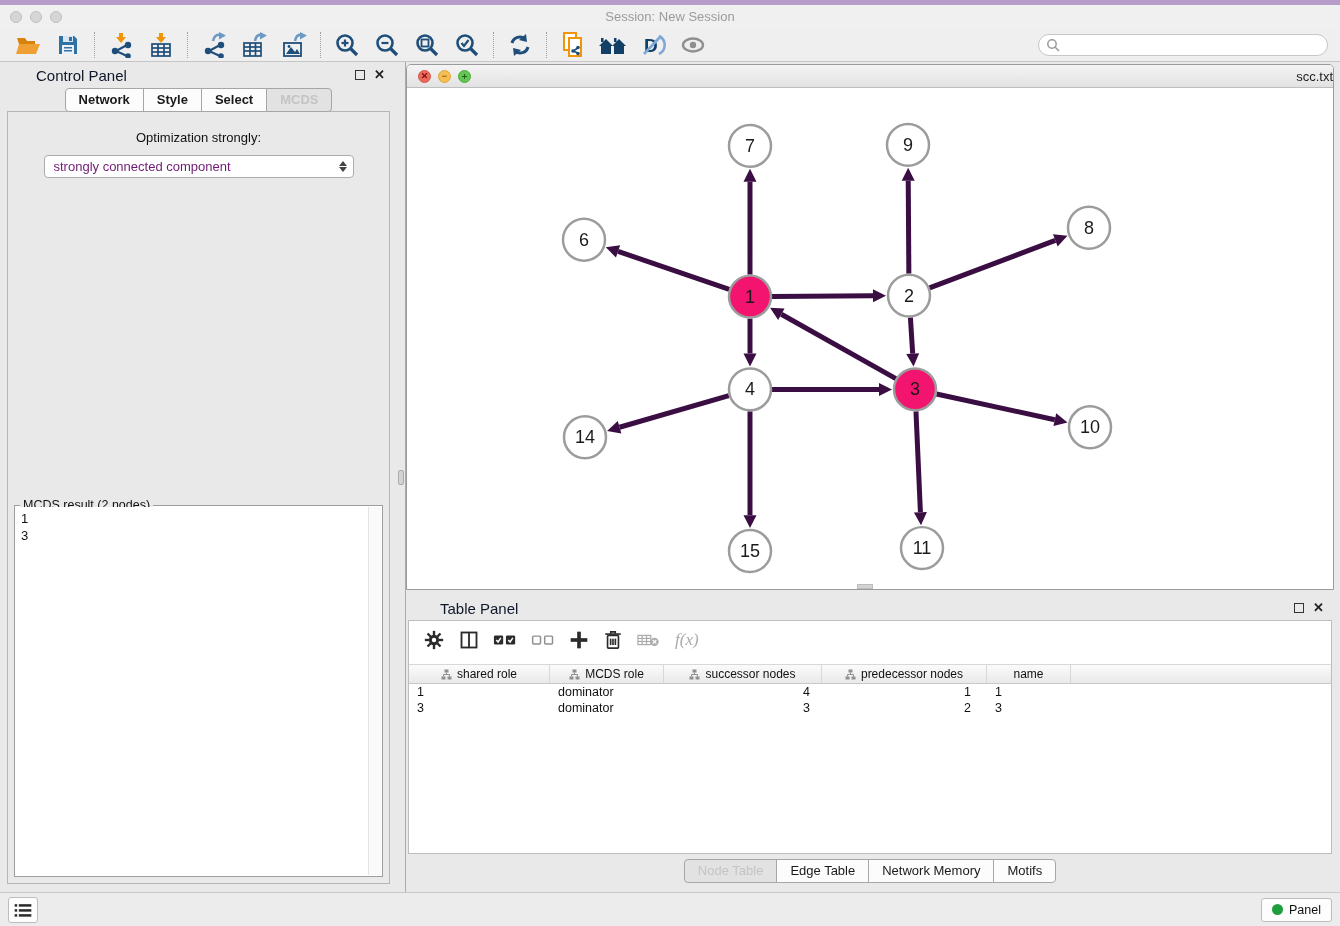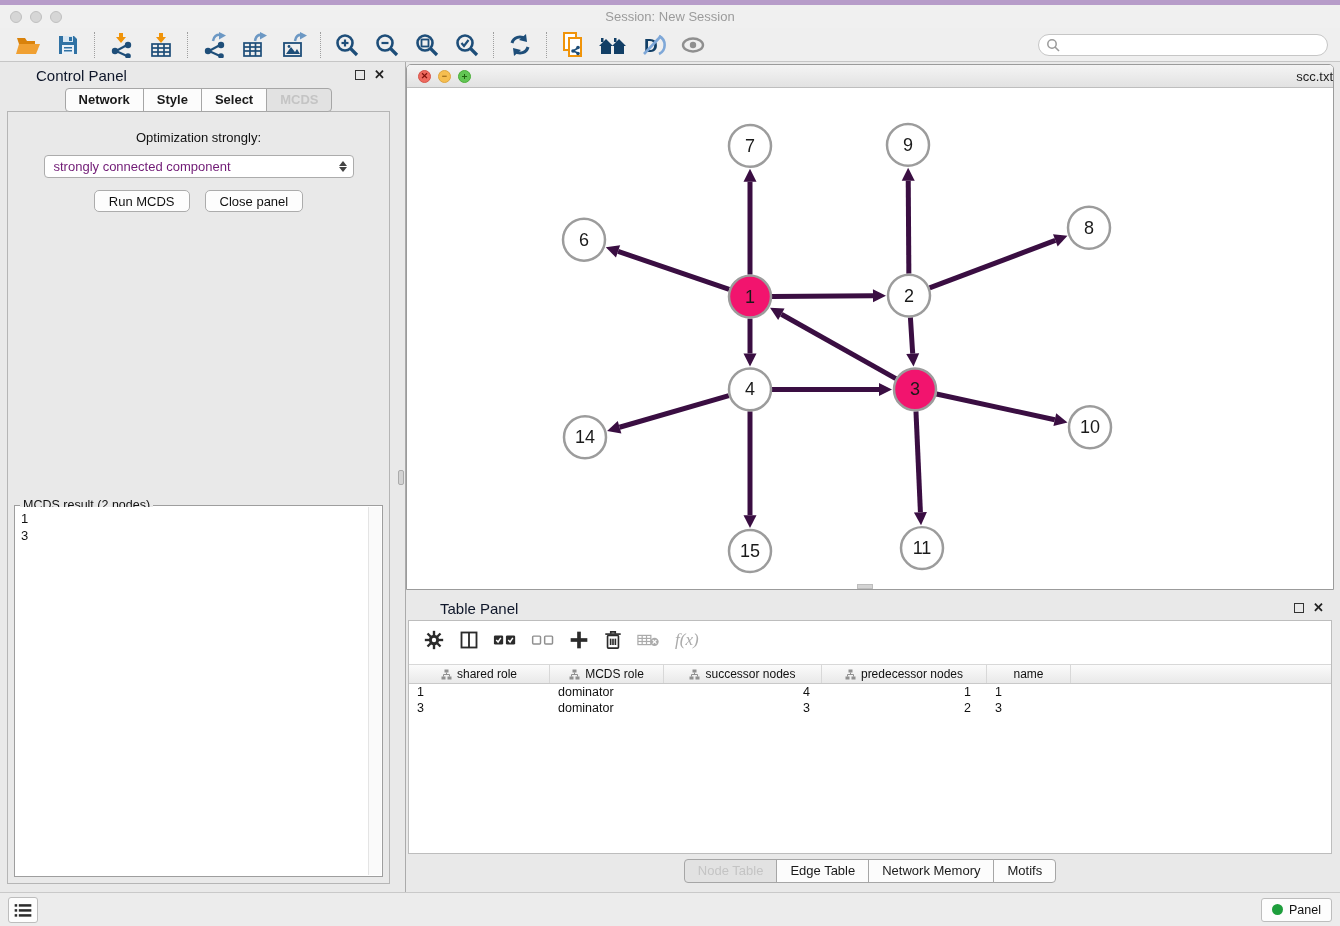--- a/index.html
+++ b/index.html
@@ -288,10 +288,6 @@
               <span class="up"></span>
               <span class="down"></span>
             </span>
-        </div>
-        <div class="cp-buttons">
-          <div class="mac-btn">Run MCDS</div>
-          <div class="mac-btn">Close panel</div>
         </div>
         <div class="result-fieldset">
           <div class="result-legend">MCDS result (2 nodes)</div>

